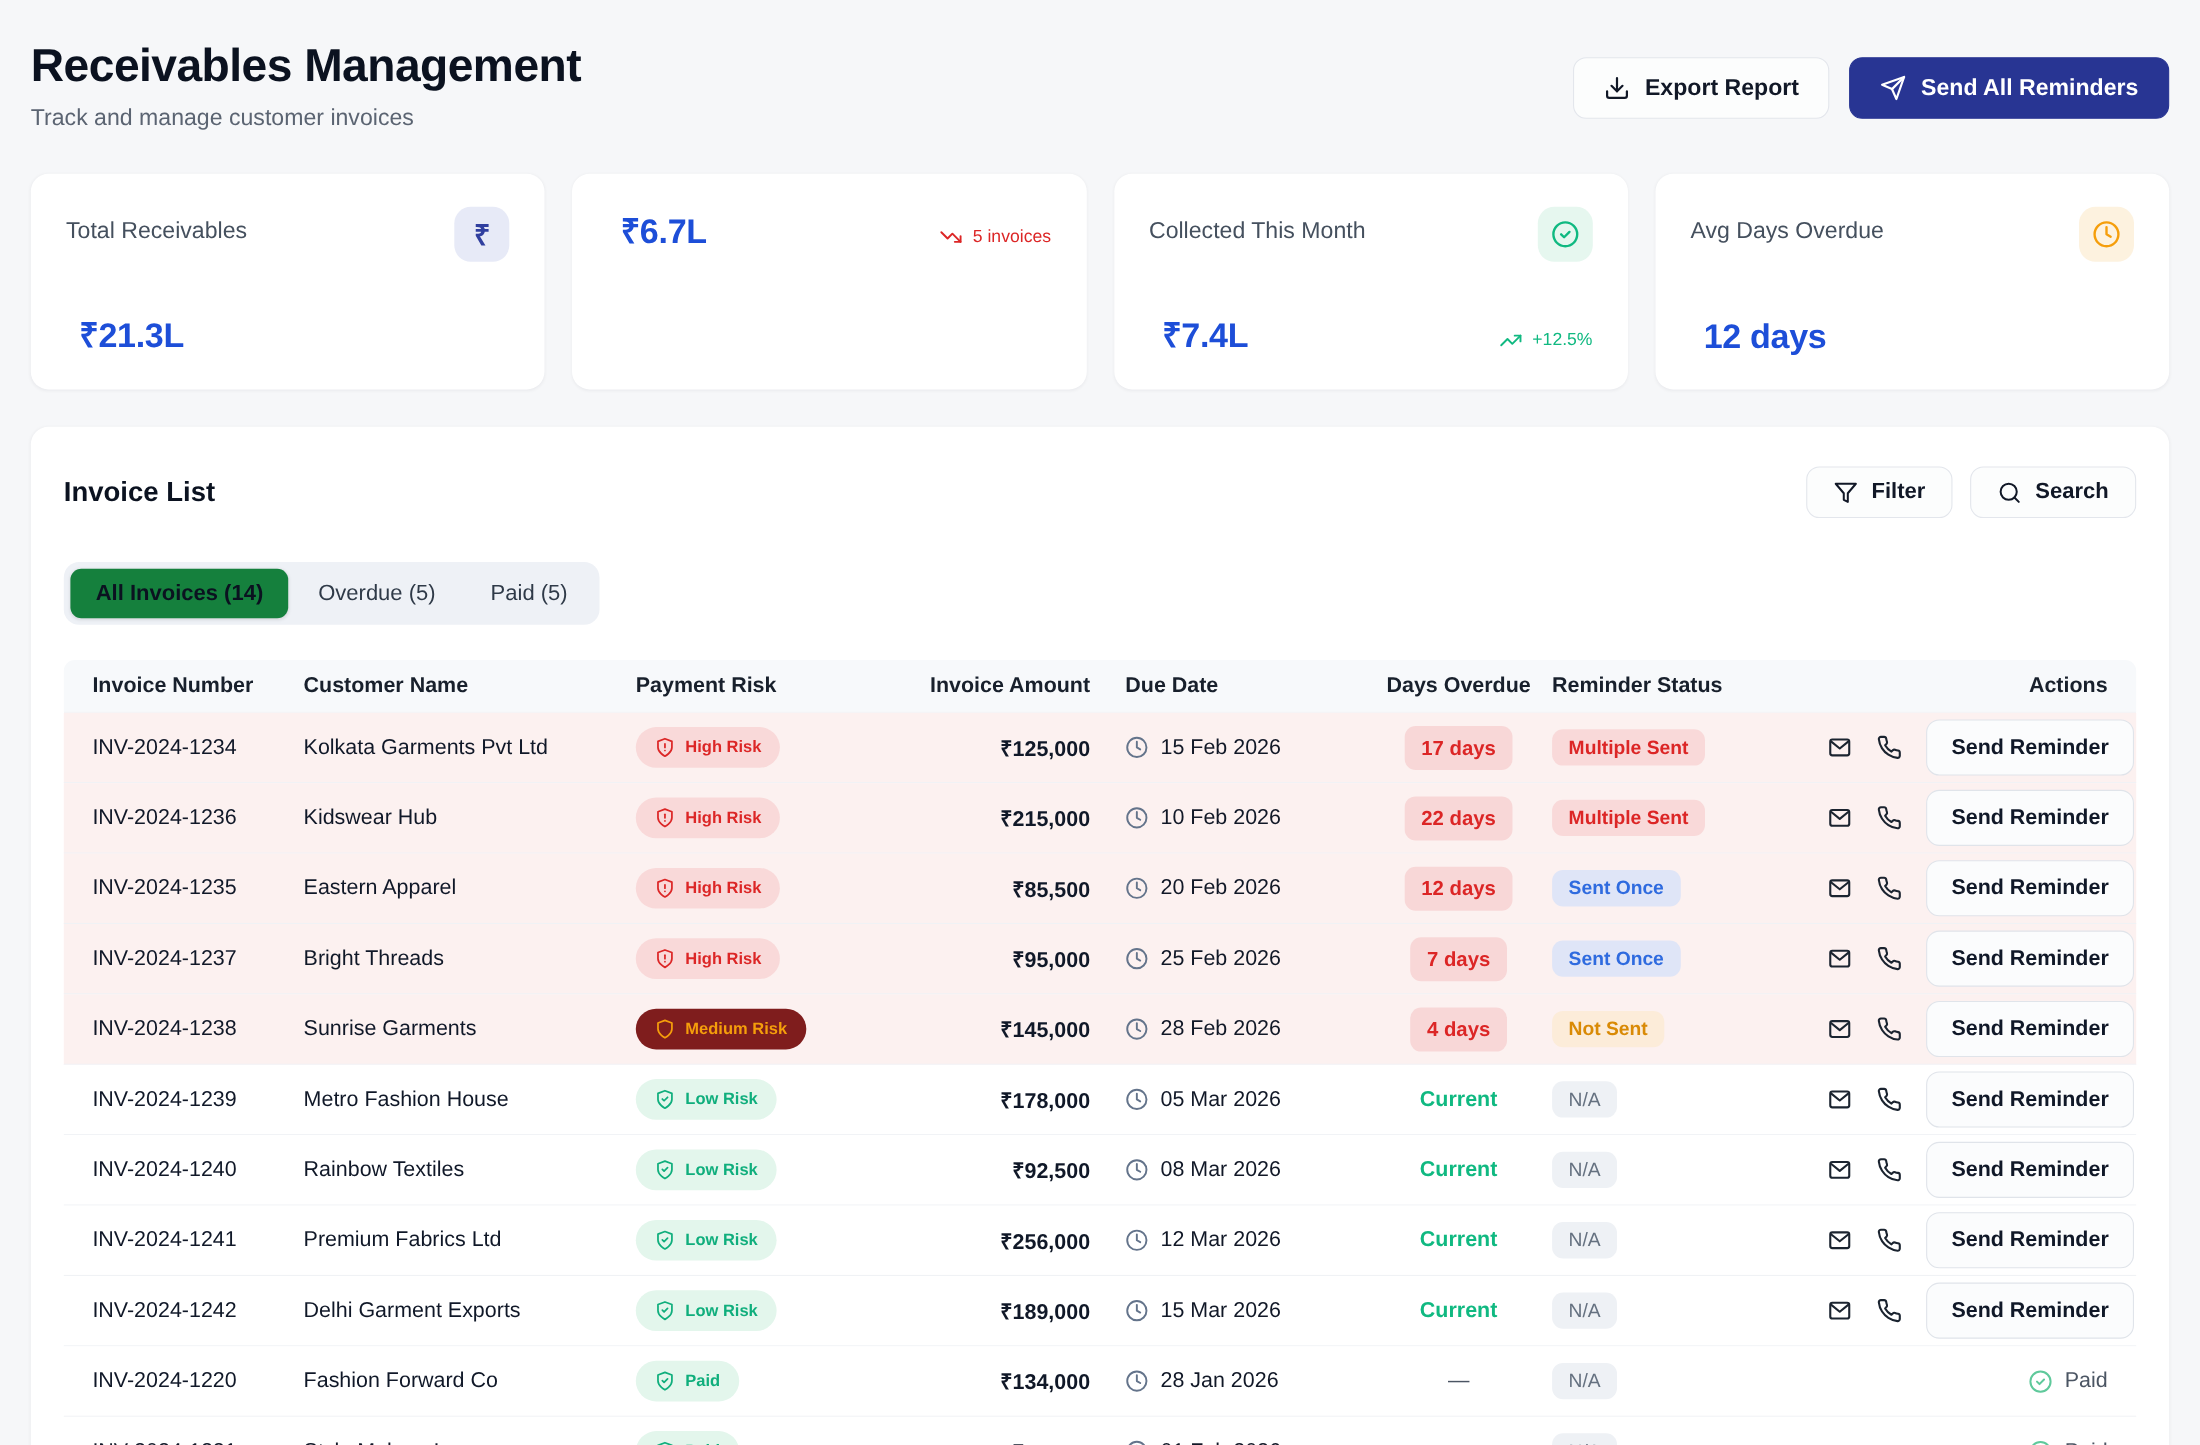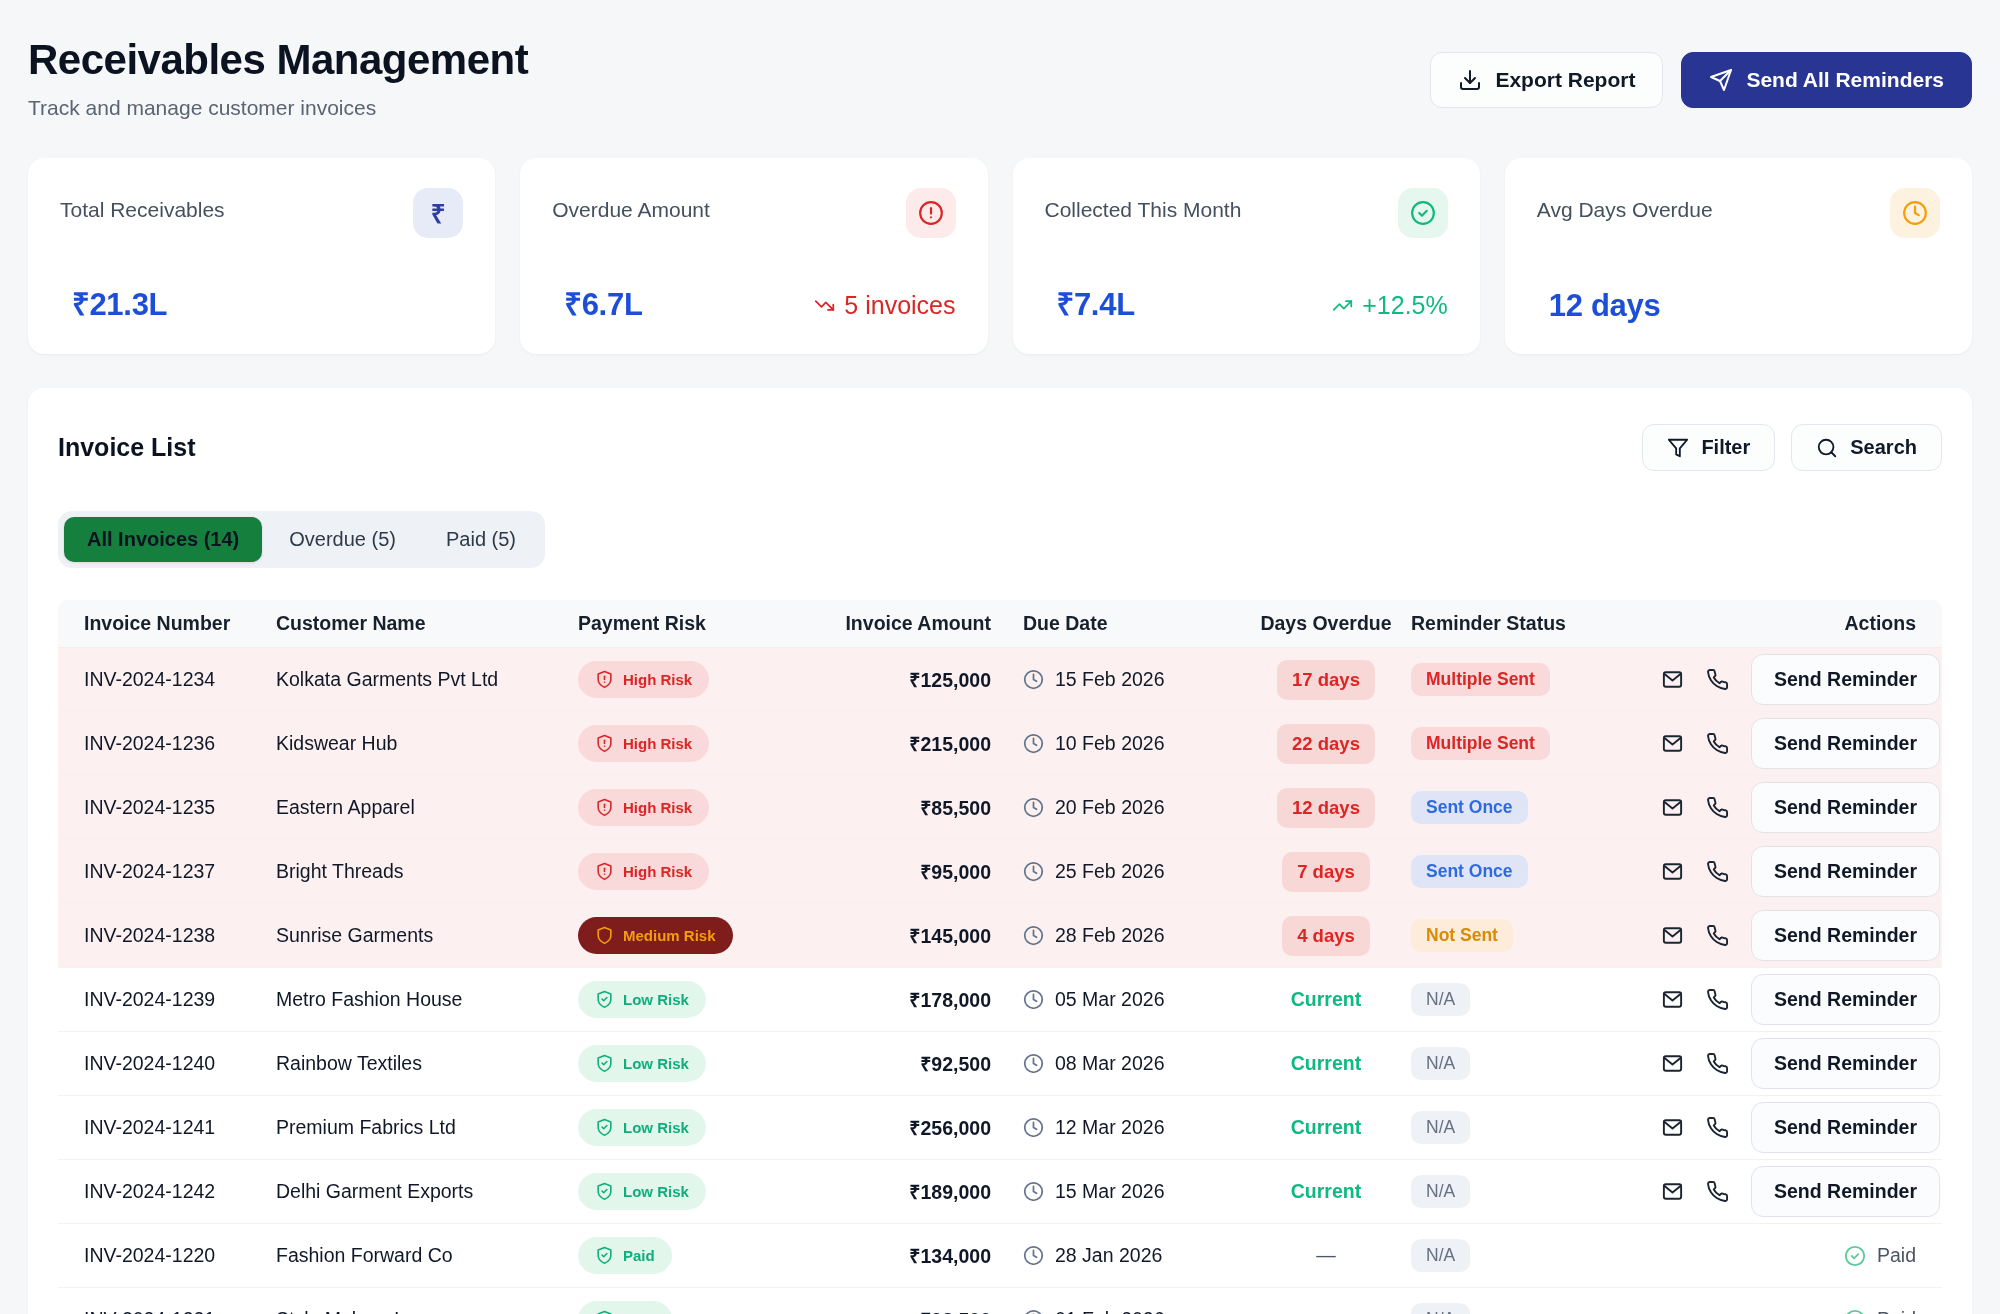--- a/index.html
+++ b/index.html
@@ -144,16 +144,6 @@
     </div>
 
     <div class="stat-card">
-      <div class="stat-top">
-        <div class="stat-label">Overdue Amount</div>
-        <div class="icon-badge red">
-          <svg width="26" height="26" viewBox="0 0 24 24" fill="none" stroke="currentColor" stroke-width="2" stroke-linecap="round" stroke-linejoin="round">
-              <circle cx="12" cy="12" r="10"></circle>
-              <line x1="12" y1="7.5" x2="12" y2="12.5"></line>
-              <line x1="12" y1="16" x2="12.01" y2="16"></line>
-            </svg>
-        </div>
-      </div>
       <div class="stat-bottom">
         <div class="stat-value">₹6.7L</div>
         <div class="stat-trend down">

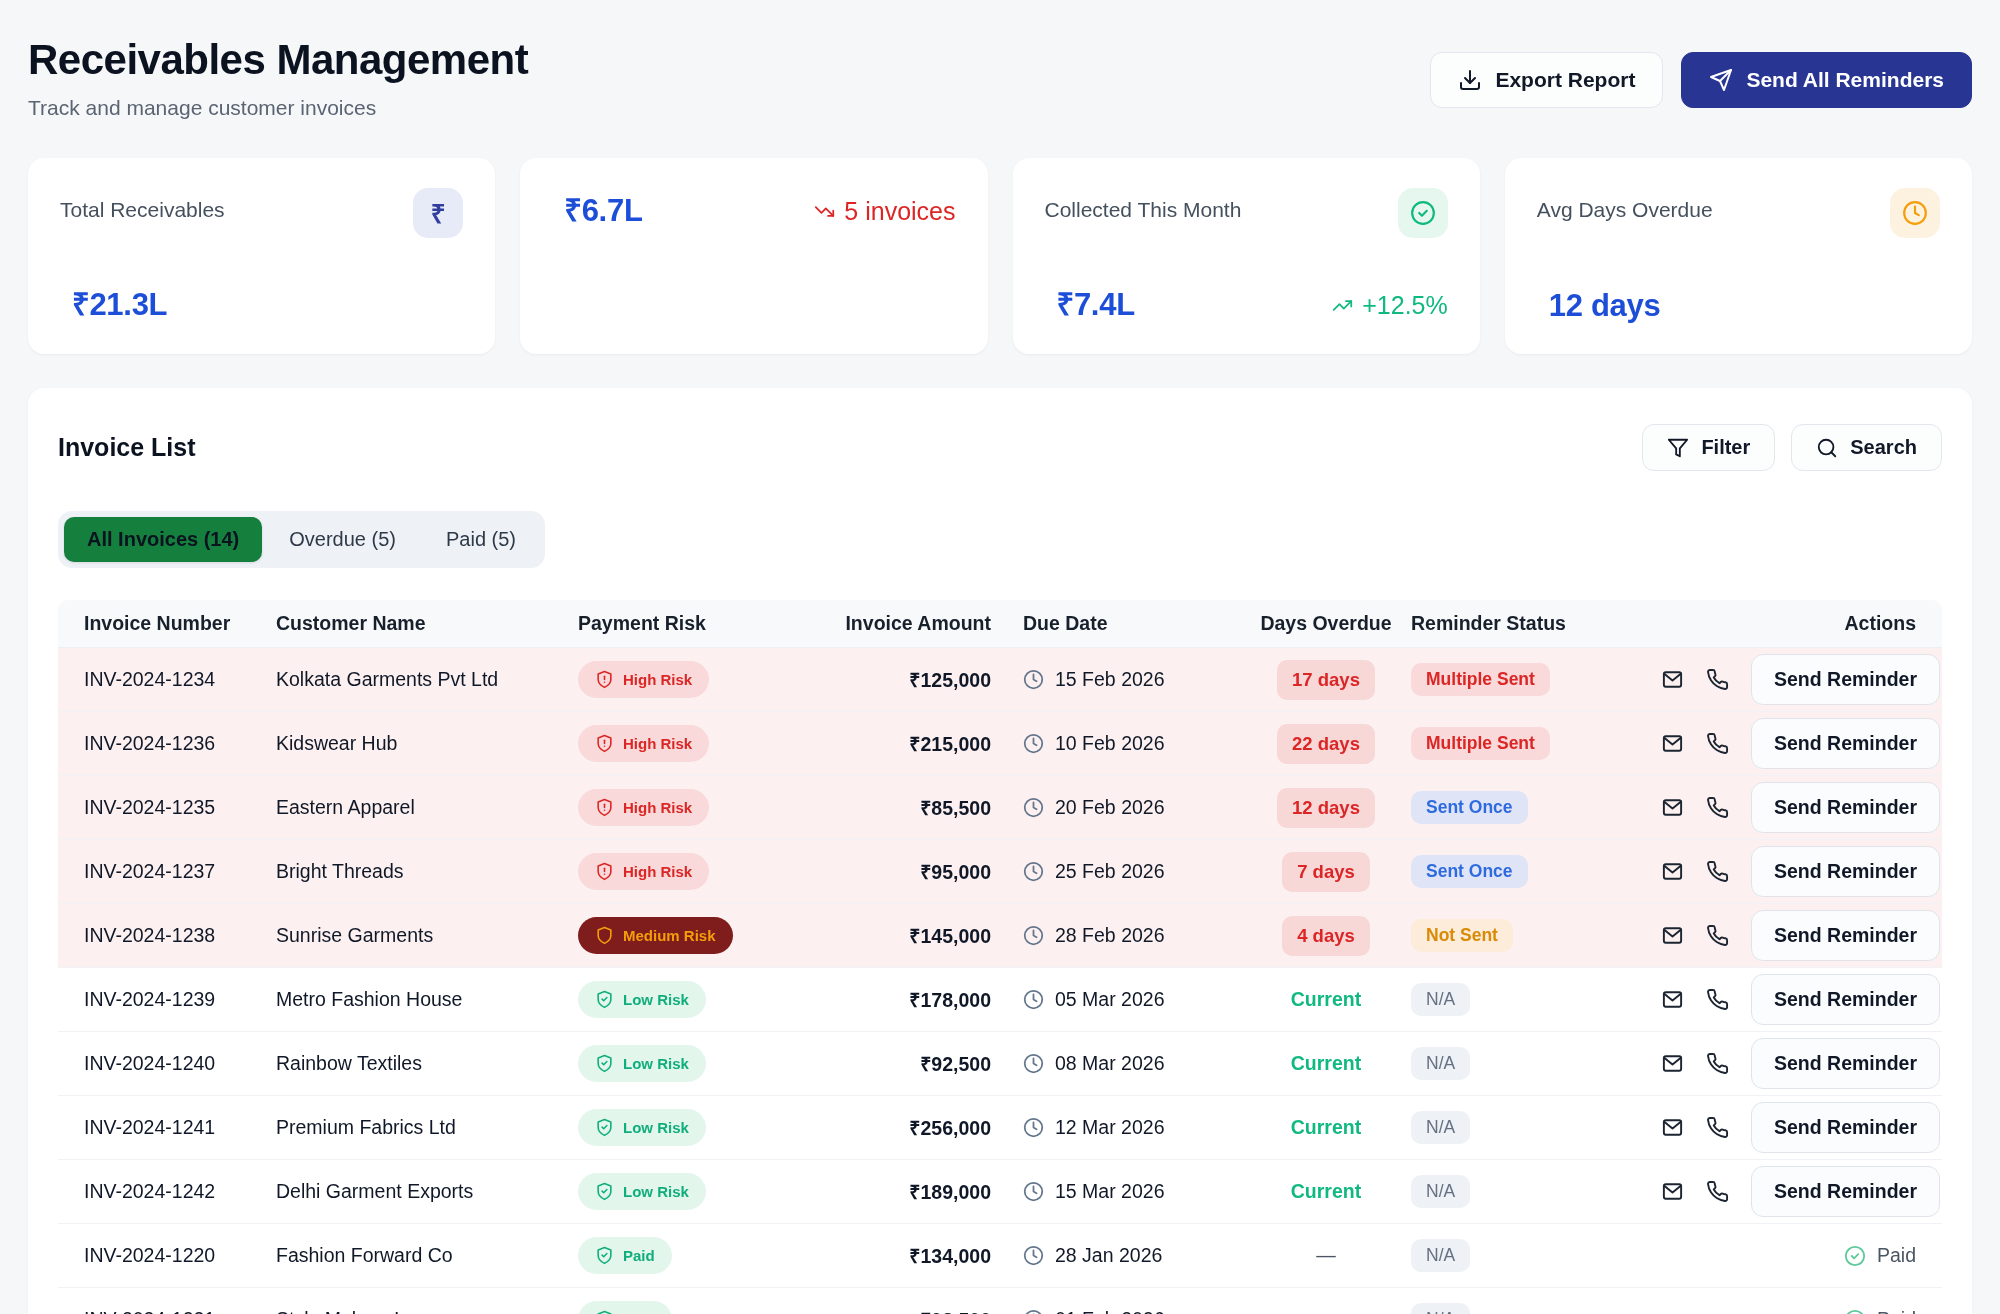--- a/index.html
+++ b/index.html
@@ -36,7 +36,7 @@
   .icon-badge.amber  { background: #fdf2df; color: #f59e0b; }
   .stat-bottom { display: flex; justify-content: space-between; align-items: flex-end; }
   .stat-value { font-size: 31px; font-weight: 700; color: #1d4ed8; letter-spacing: -0.3px; margin-left: 12px; }
-  .stat-trend { display: inline-flex; align-items: center; gap: 9px; font-size: 25px; font-weight: 500; padding-bottom: 4px; }
+  .stat-trend { display: inline-flex; align-items: center; gap: 9px; font-size: 16px; font-weight: 500; padding-bottom: 4px; }
   .stat-trend.down { color: #dc2626; }
   .stat-trend.up   { color: #10b981; }
 

